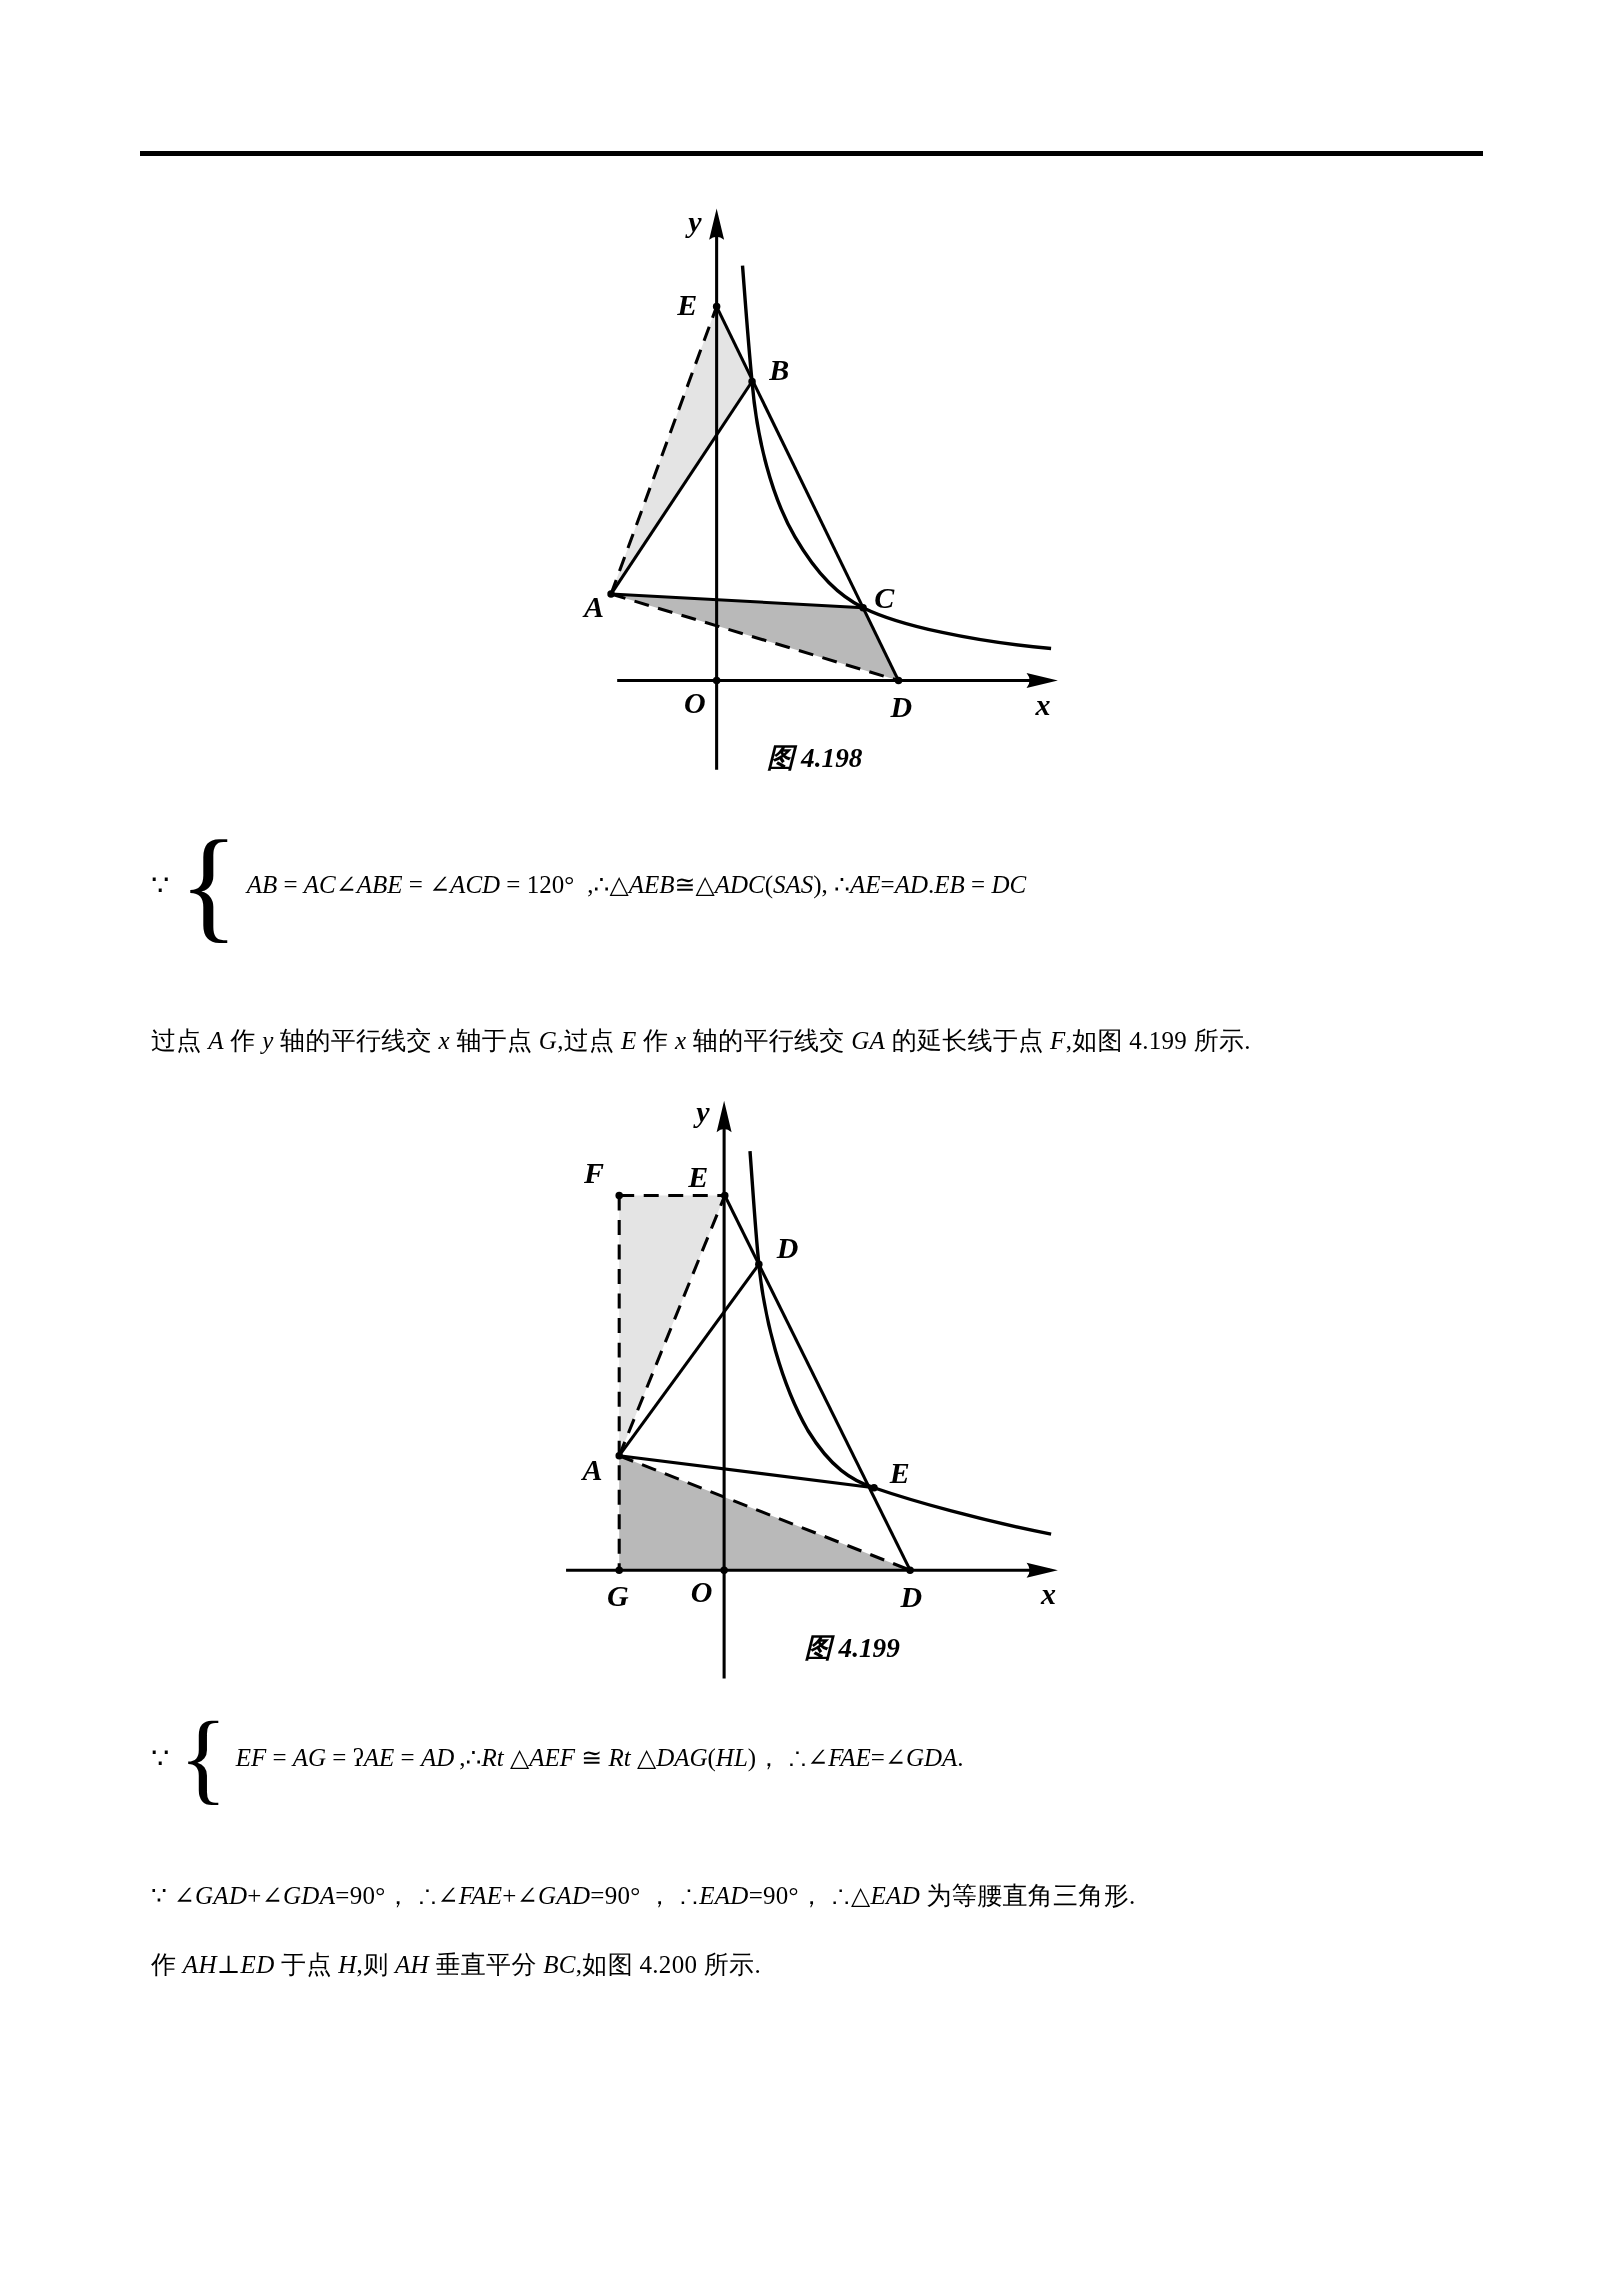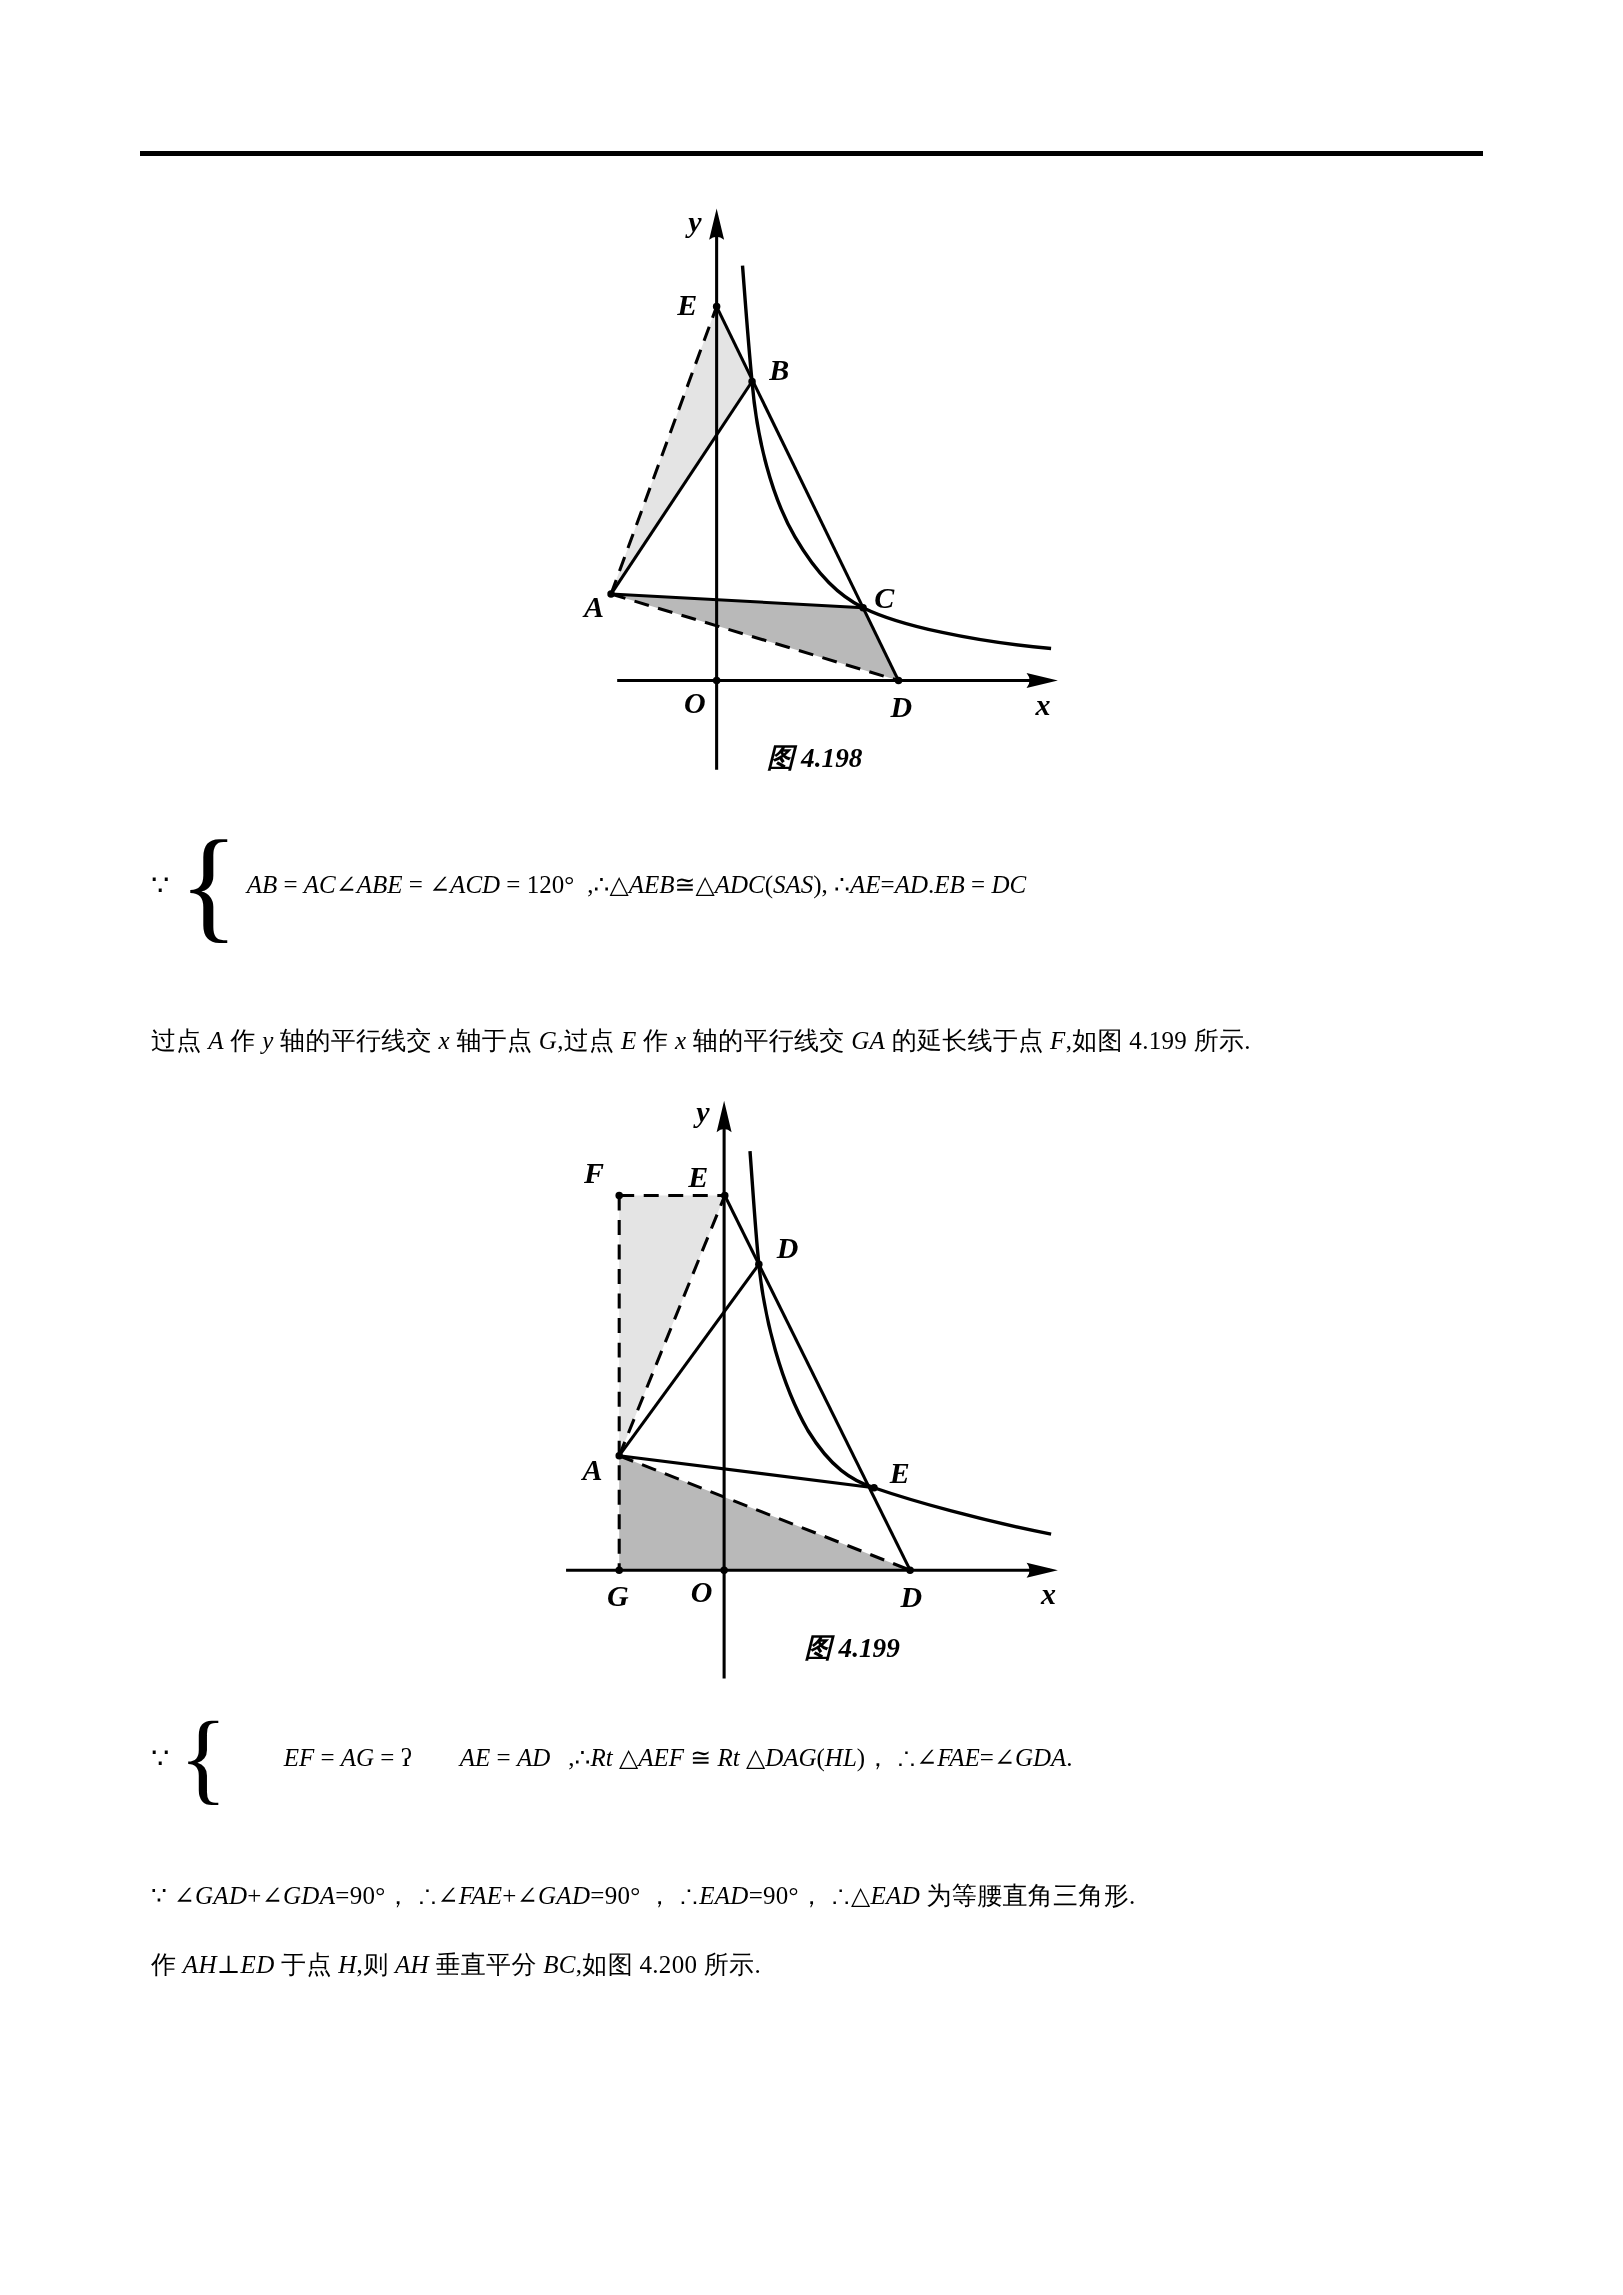--- a/index.html
+++ b/index.html
@@ -39,7 +39,7 @@
   .brace.b2{font-size:101px;}
   .cases{display:flex;flex-direction:row;}
   #eq1 .case-row{line-height:44px;}
-  #eq2 .case-row{line-height:57px;margin-left:48px;}
+  #eq2 .case-row{line-height:57px;}
   .concl{margin-left:6.8px;font-family:Liberation Serif, serif;}
   .concl2{align-self:center;margin-left:18px;}
 

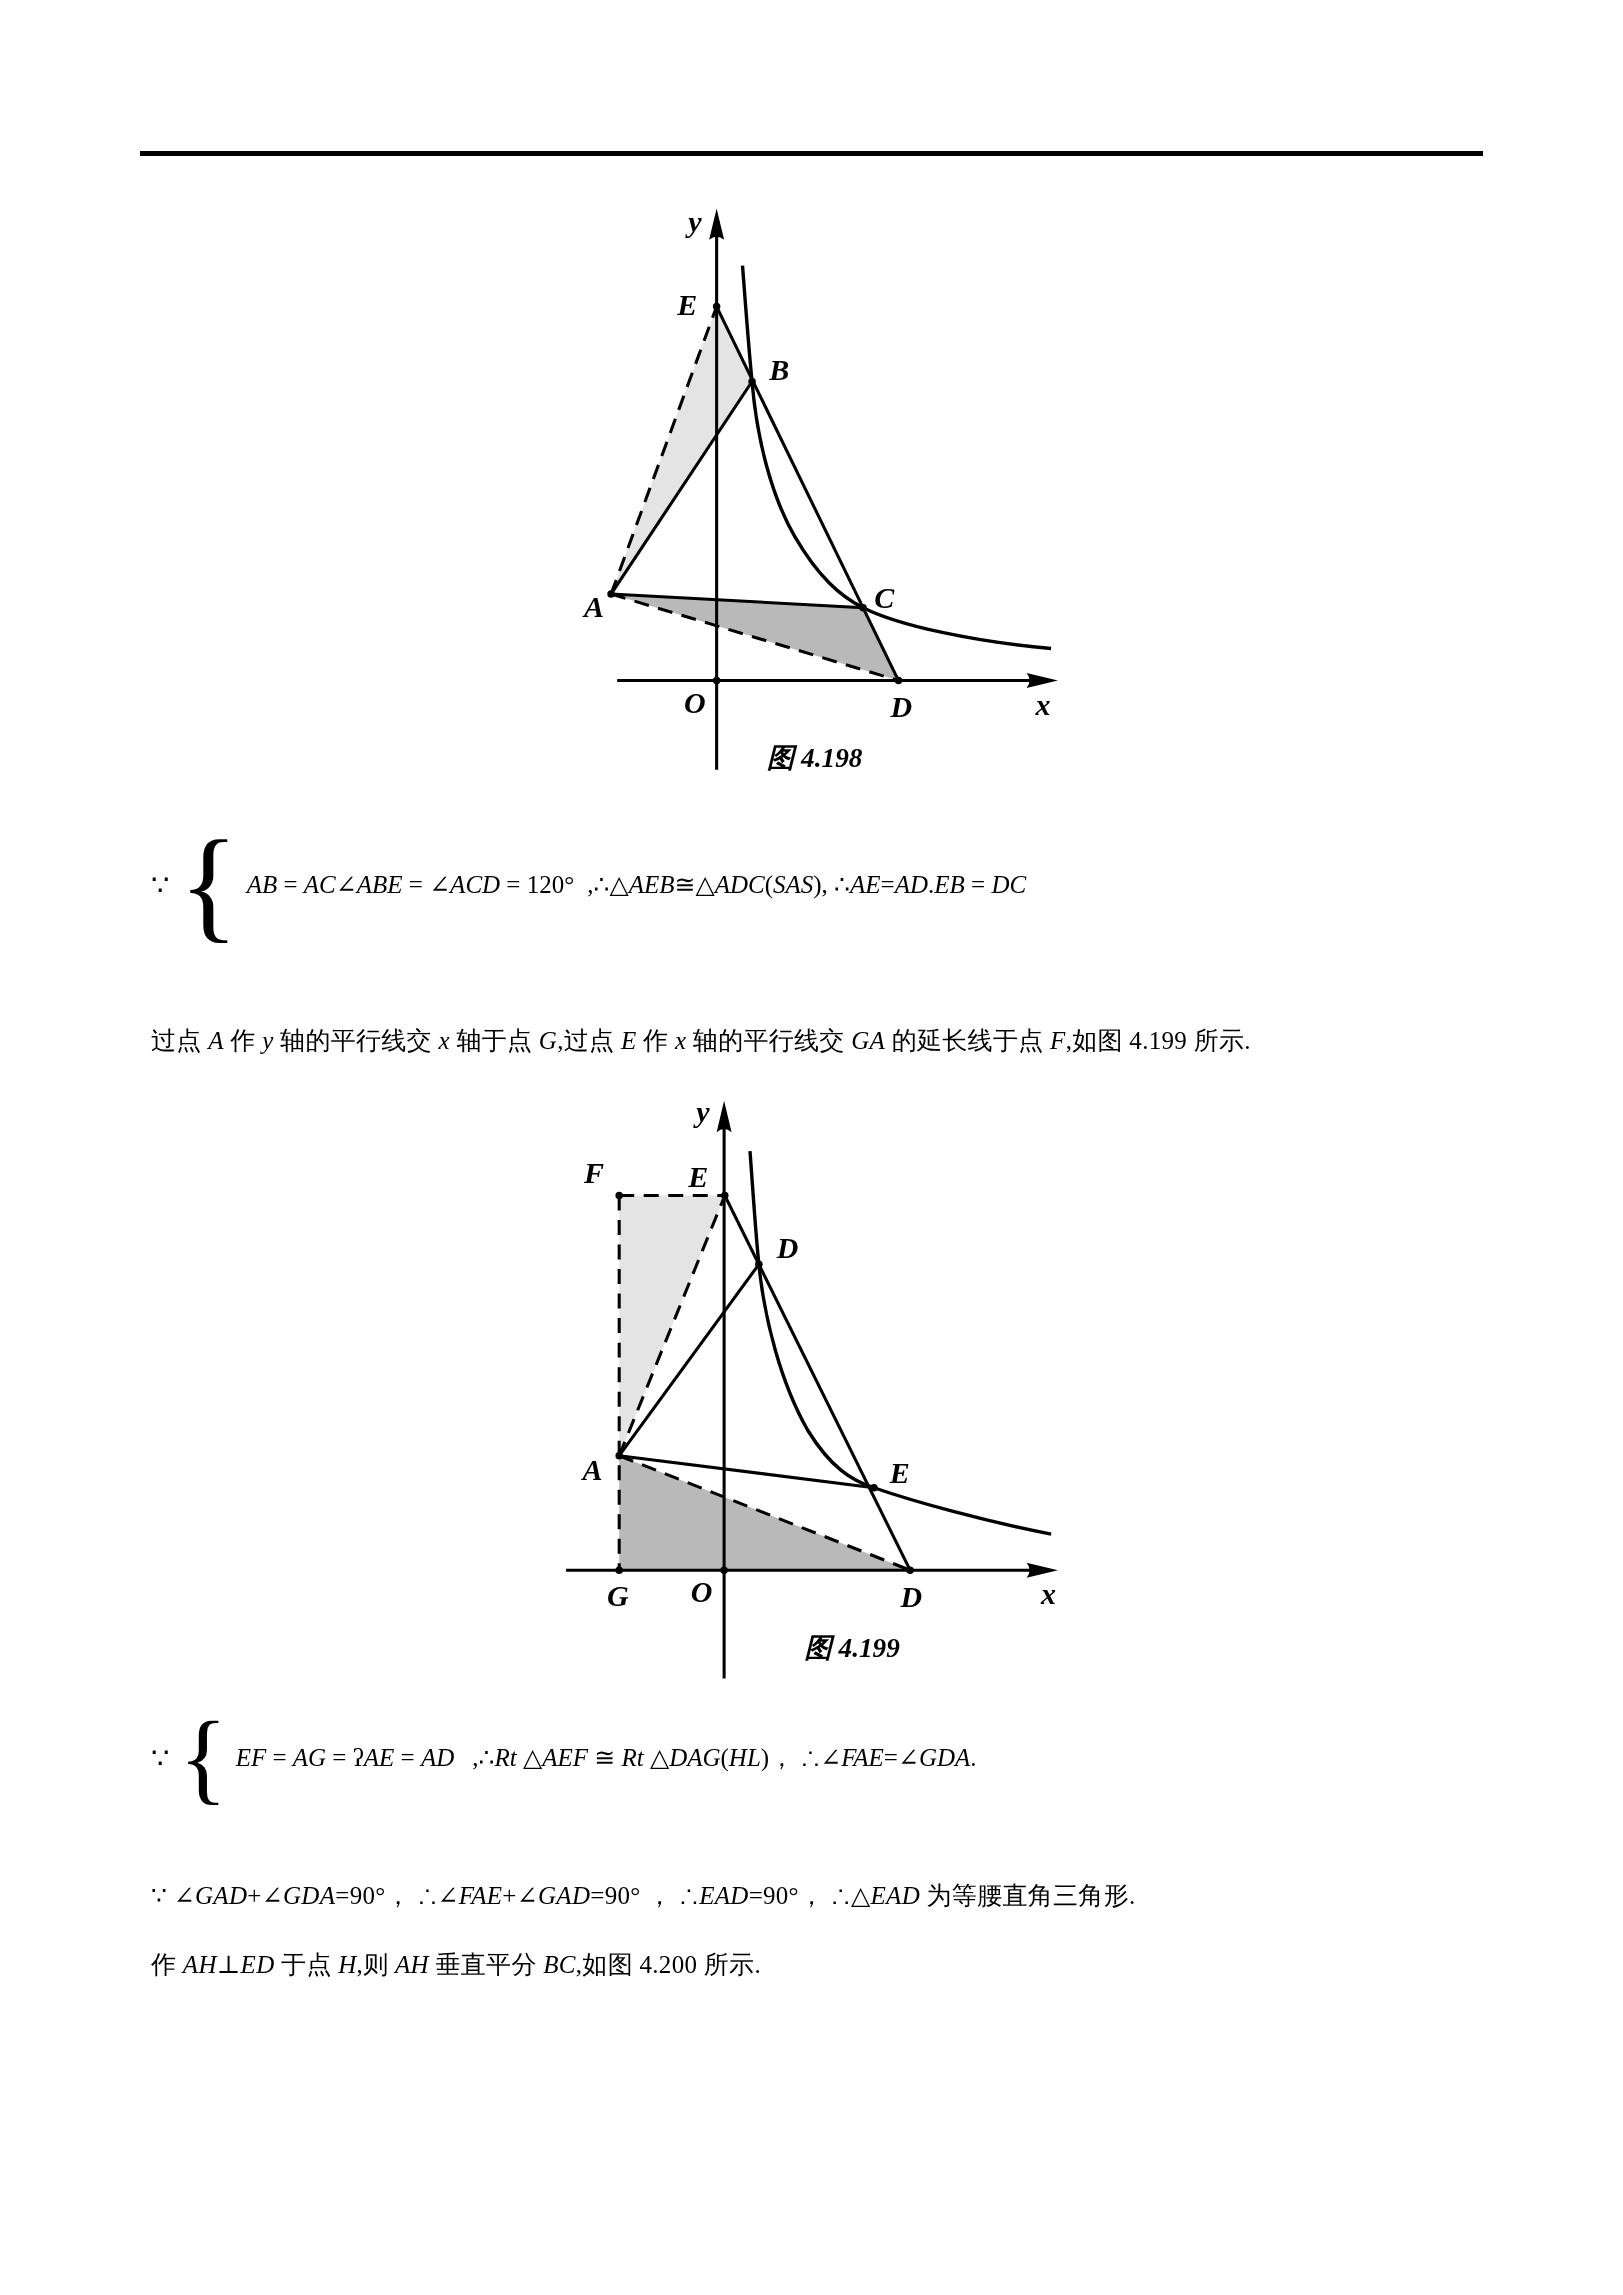--- a/index.html
+++ b/index.html
@@ -41,7 +41,7 @@
   #eq1 .case-row{line-height:44px;}
   #eq2 .case-row{line-height:57px;}
   .concl{margin-left:6.8px;font-family:Liberation Serif, serif;}
-  .concl2{align-self:center;margin-left:18px;}
+  .concl2{align-self:center;margin-left:5px;}
 
   .bodyline{
     position:absolute;left:151px;

